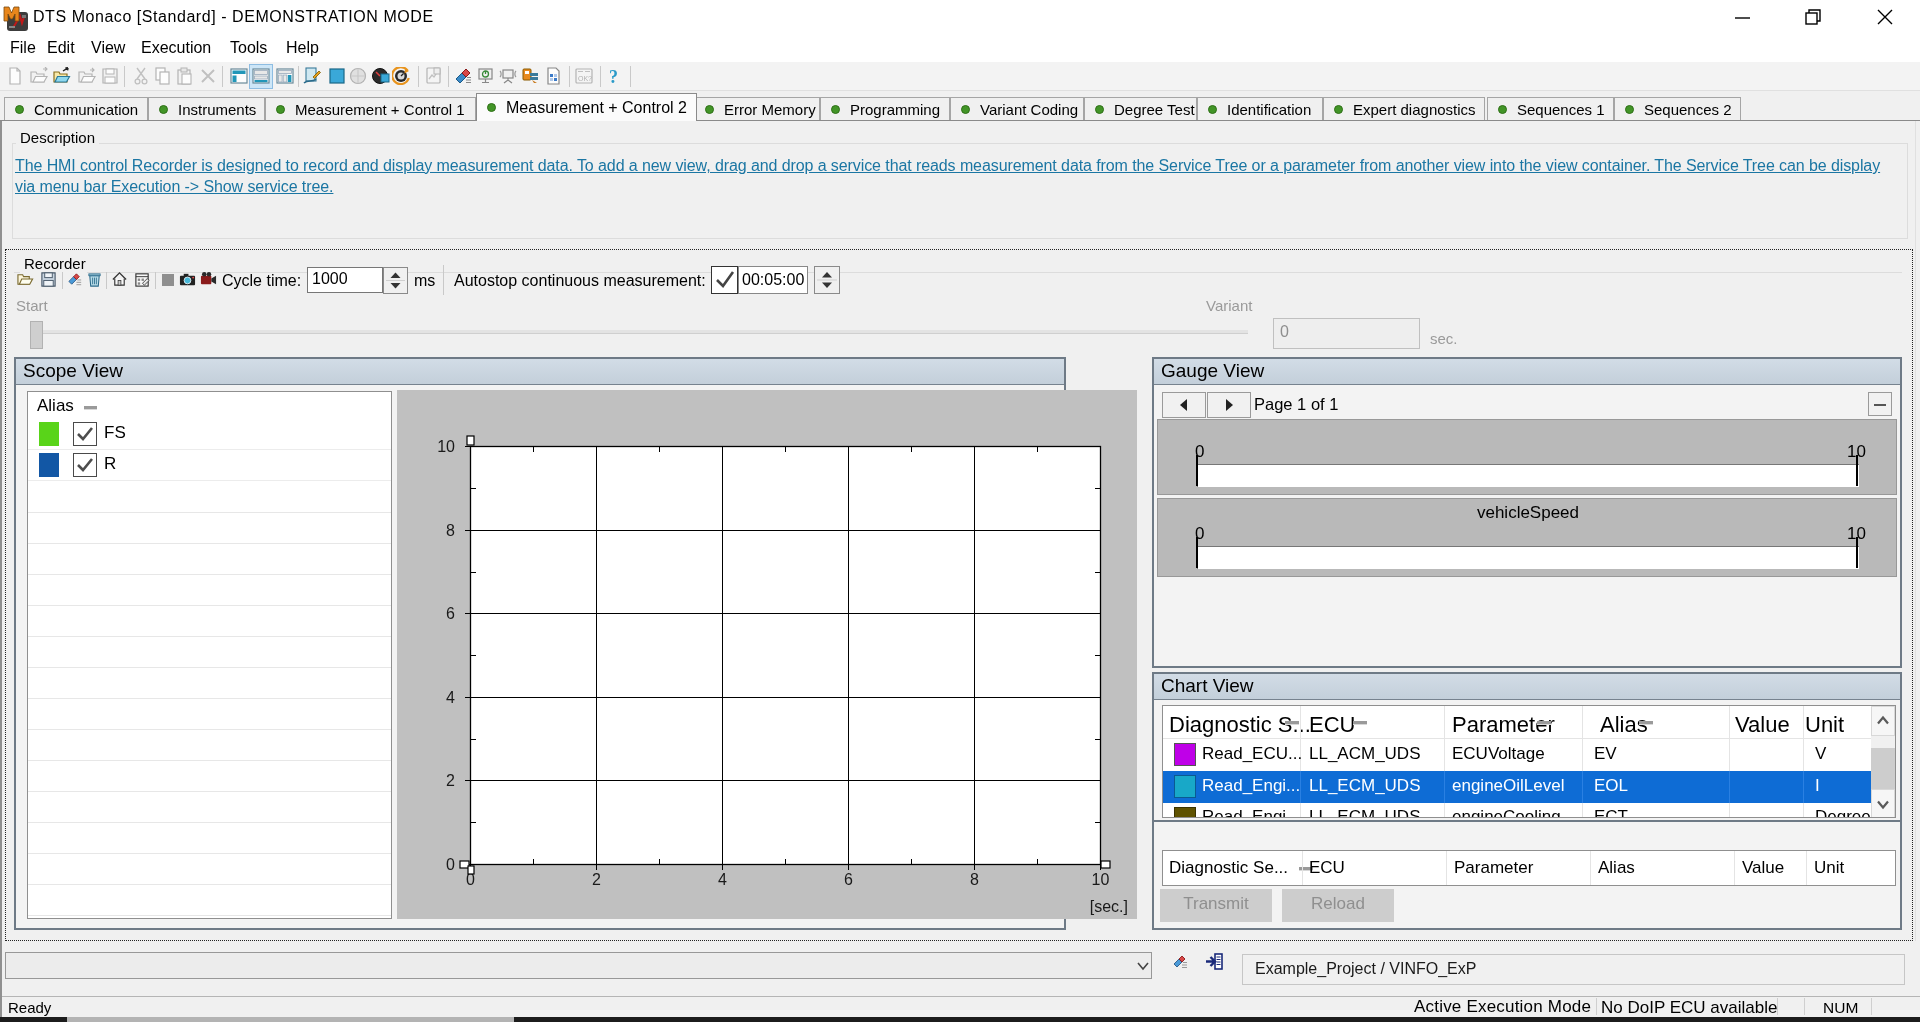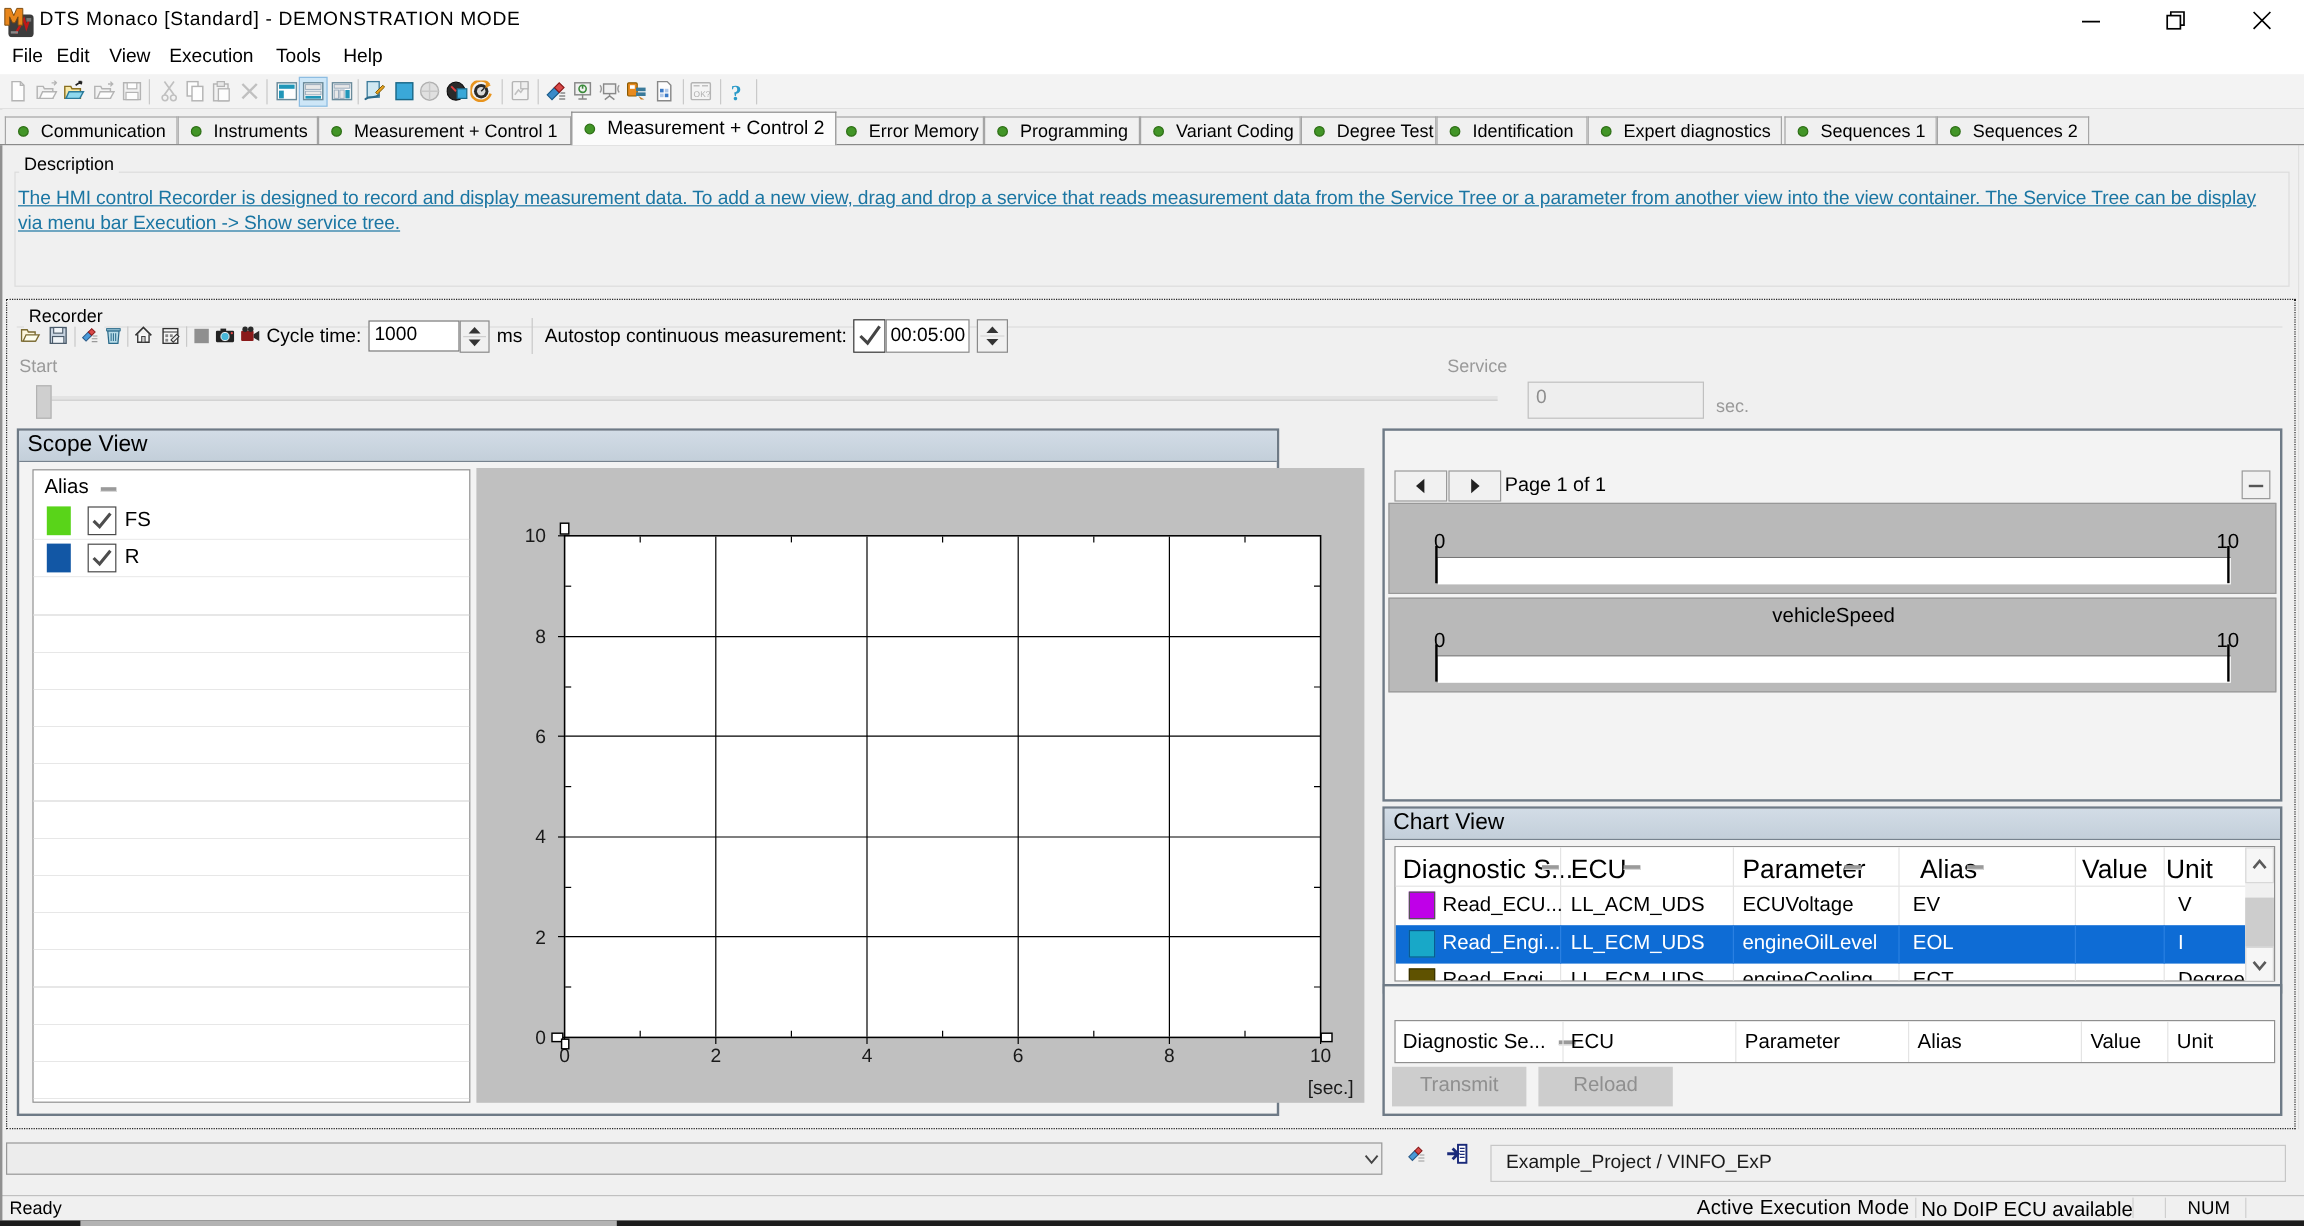--- a/index.html
+++ b/index.html
@@ -364,7 +364,7 @@
 <div class="abs" id="startlabel">Start</div>
 <div class="abs" id="slidertrack"></div>
 <div class="abs" id="sliderthumb"></div>
-<div class="abs" id="durlabel">Service</div>
+<div class="abs" id="durlabel">Variant</div>
 <div class="abs" id="durinput">0</div>
 <div class="abs" id="seclabel">sec.</div>
 

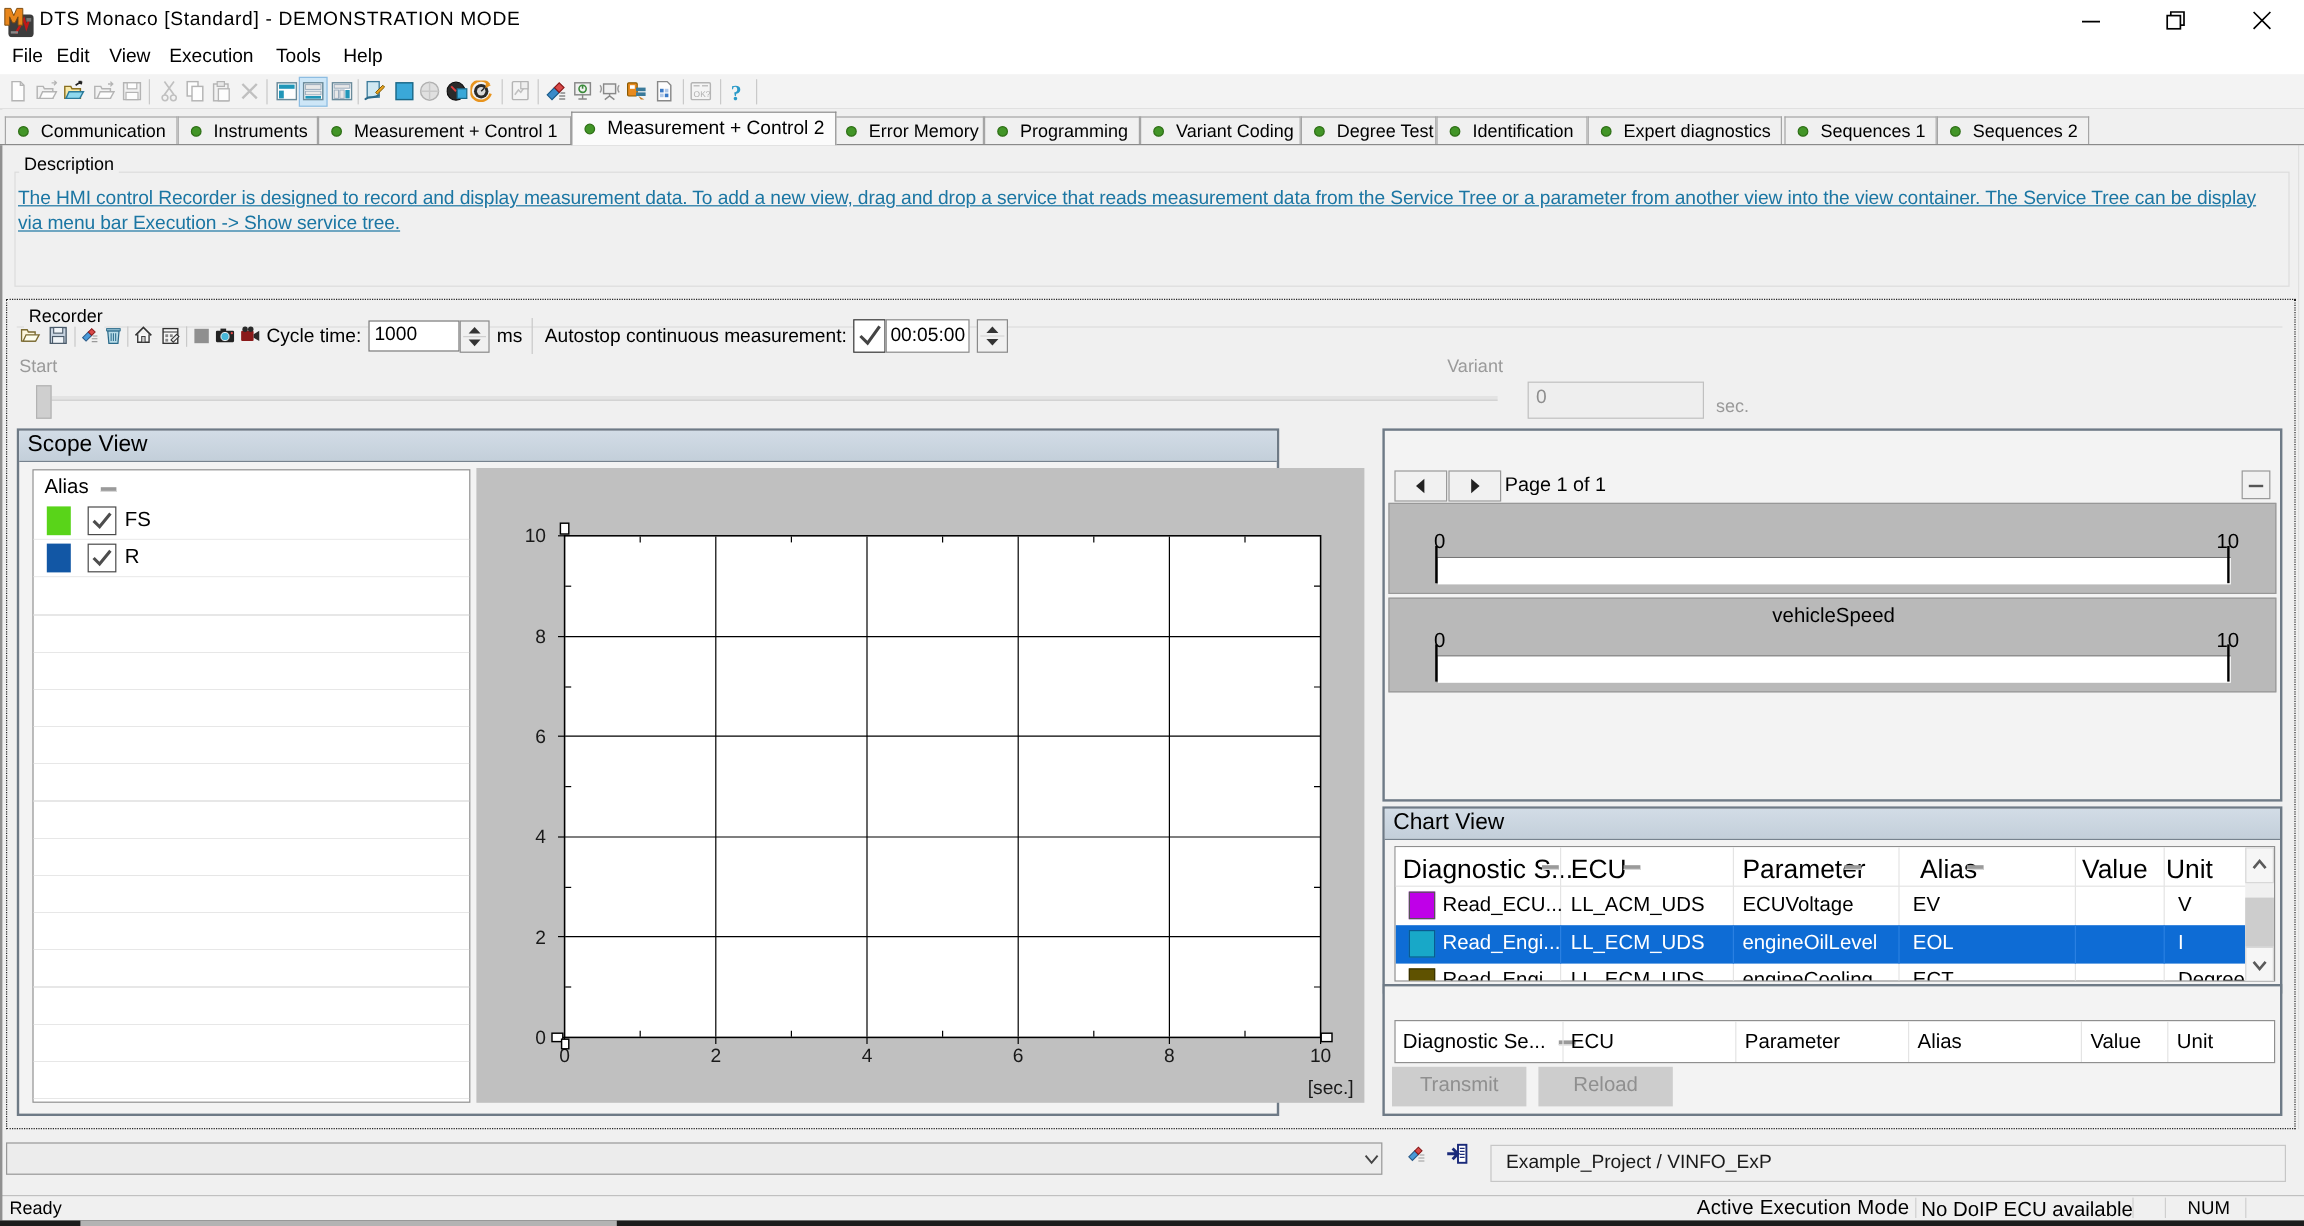--- a/index.html
+++ b/index.html
@@ -468,6 +468,7 @@
 </div>
 
 <div class="panel" id="gaugepanel" style="left:1152px; top:357px; width:750px; height:311px;">
+  <div class="phead">Gauge View</div>
   <div class="abs" style="left:8px; top:33px; width:44px; height:26px; background:#f1f1f1; border:1px solid #9a9a9a;">
       <svg width="42" height="24" viewBox="0 0 42 24">
         <path d="M24 6 L17 12 L24 18 Z" fill="#222"></path>

